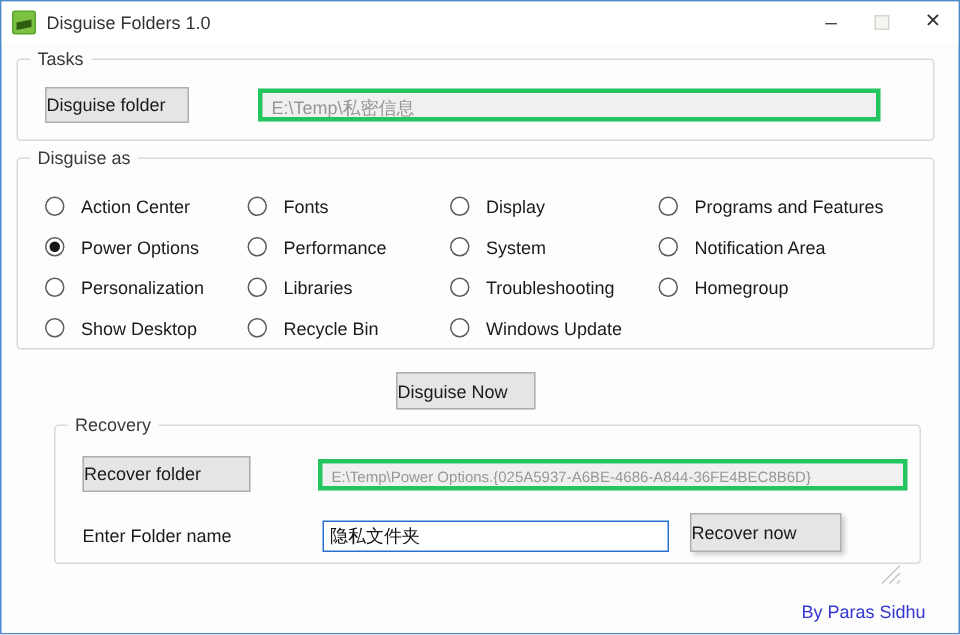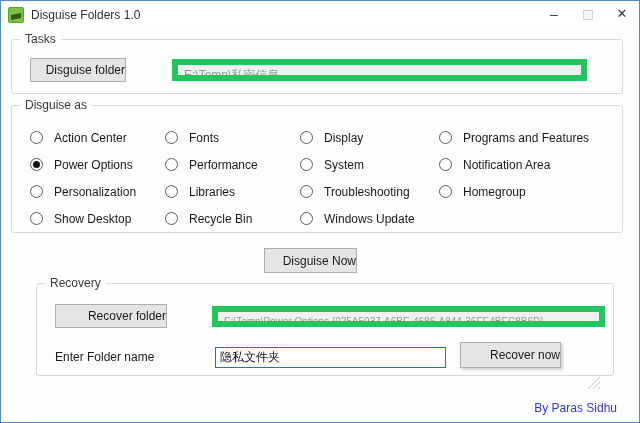--- a/index.html
+++ b/index.html
@@ -47,7 +47,7 @@
   
   .win-btn {
     position:absolute; background:#e5e5e5; border:1px solid #aeaeae;
-    color:#1a1a1a; font-size:12px; text-align:right;
+    color:#1a1a1a; font-size:12px; text-align:left;
     font-family:"Liberation Sans","DejaVu Sans",sans-serif; cursor:default;
   }
   .field {

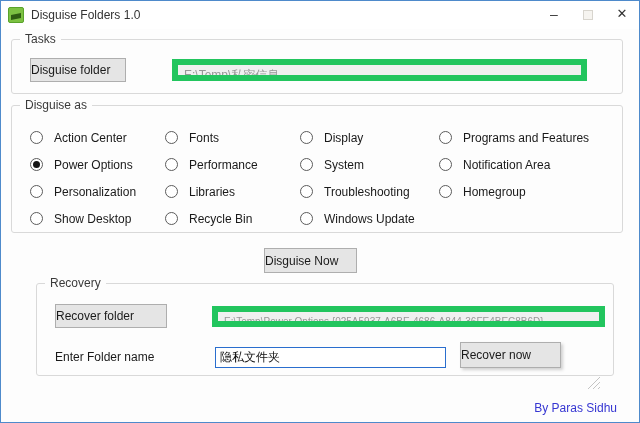--- a/index.html
+++ b/index.html
@@ -51,7 +51,7 @@
     font-family:"Liberation Sans","DejaVu Sans",sans-serif; cursor:default;
   }
   .field {
-    position:absolute; background:#f0f0f0; border:6px solid #22c55e;
+    position:absolute; background:#f0f0f0; border:3px solid #22c55e;
     color:#979797; padding-left:6px; overflow:hidden; white-space:nowrap;
   }
   

